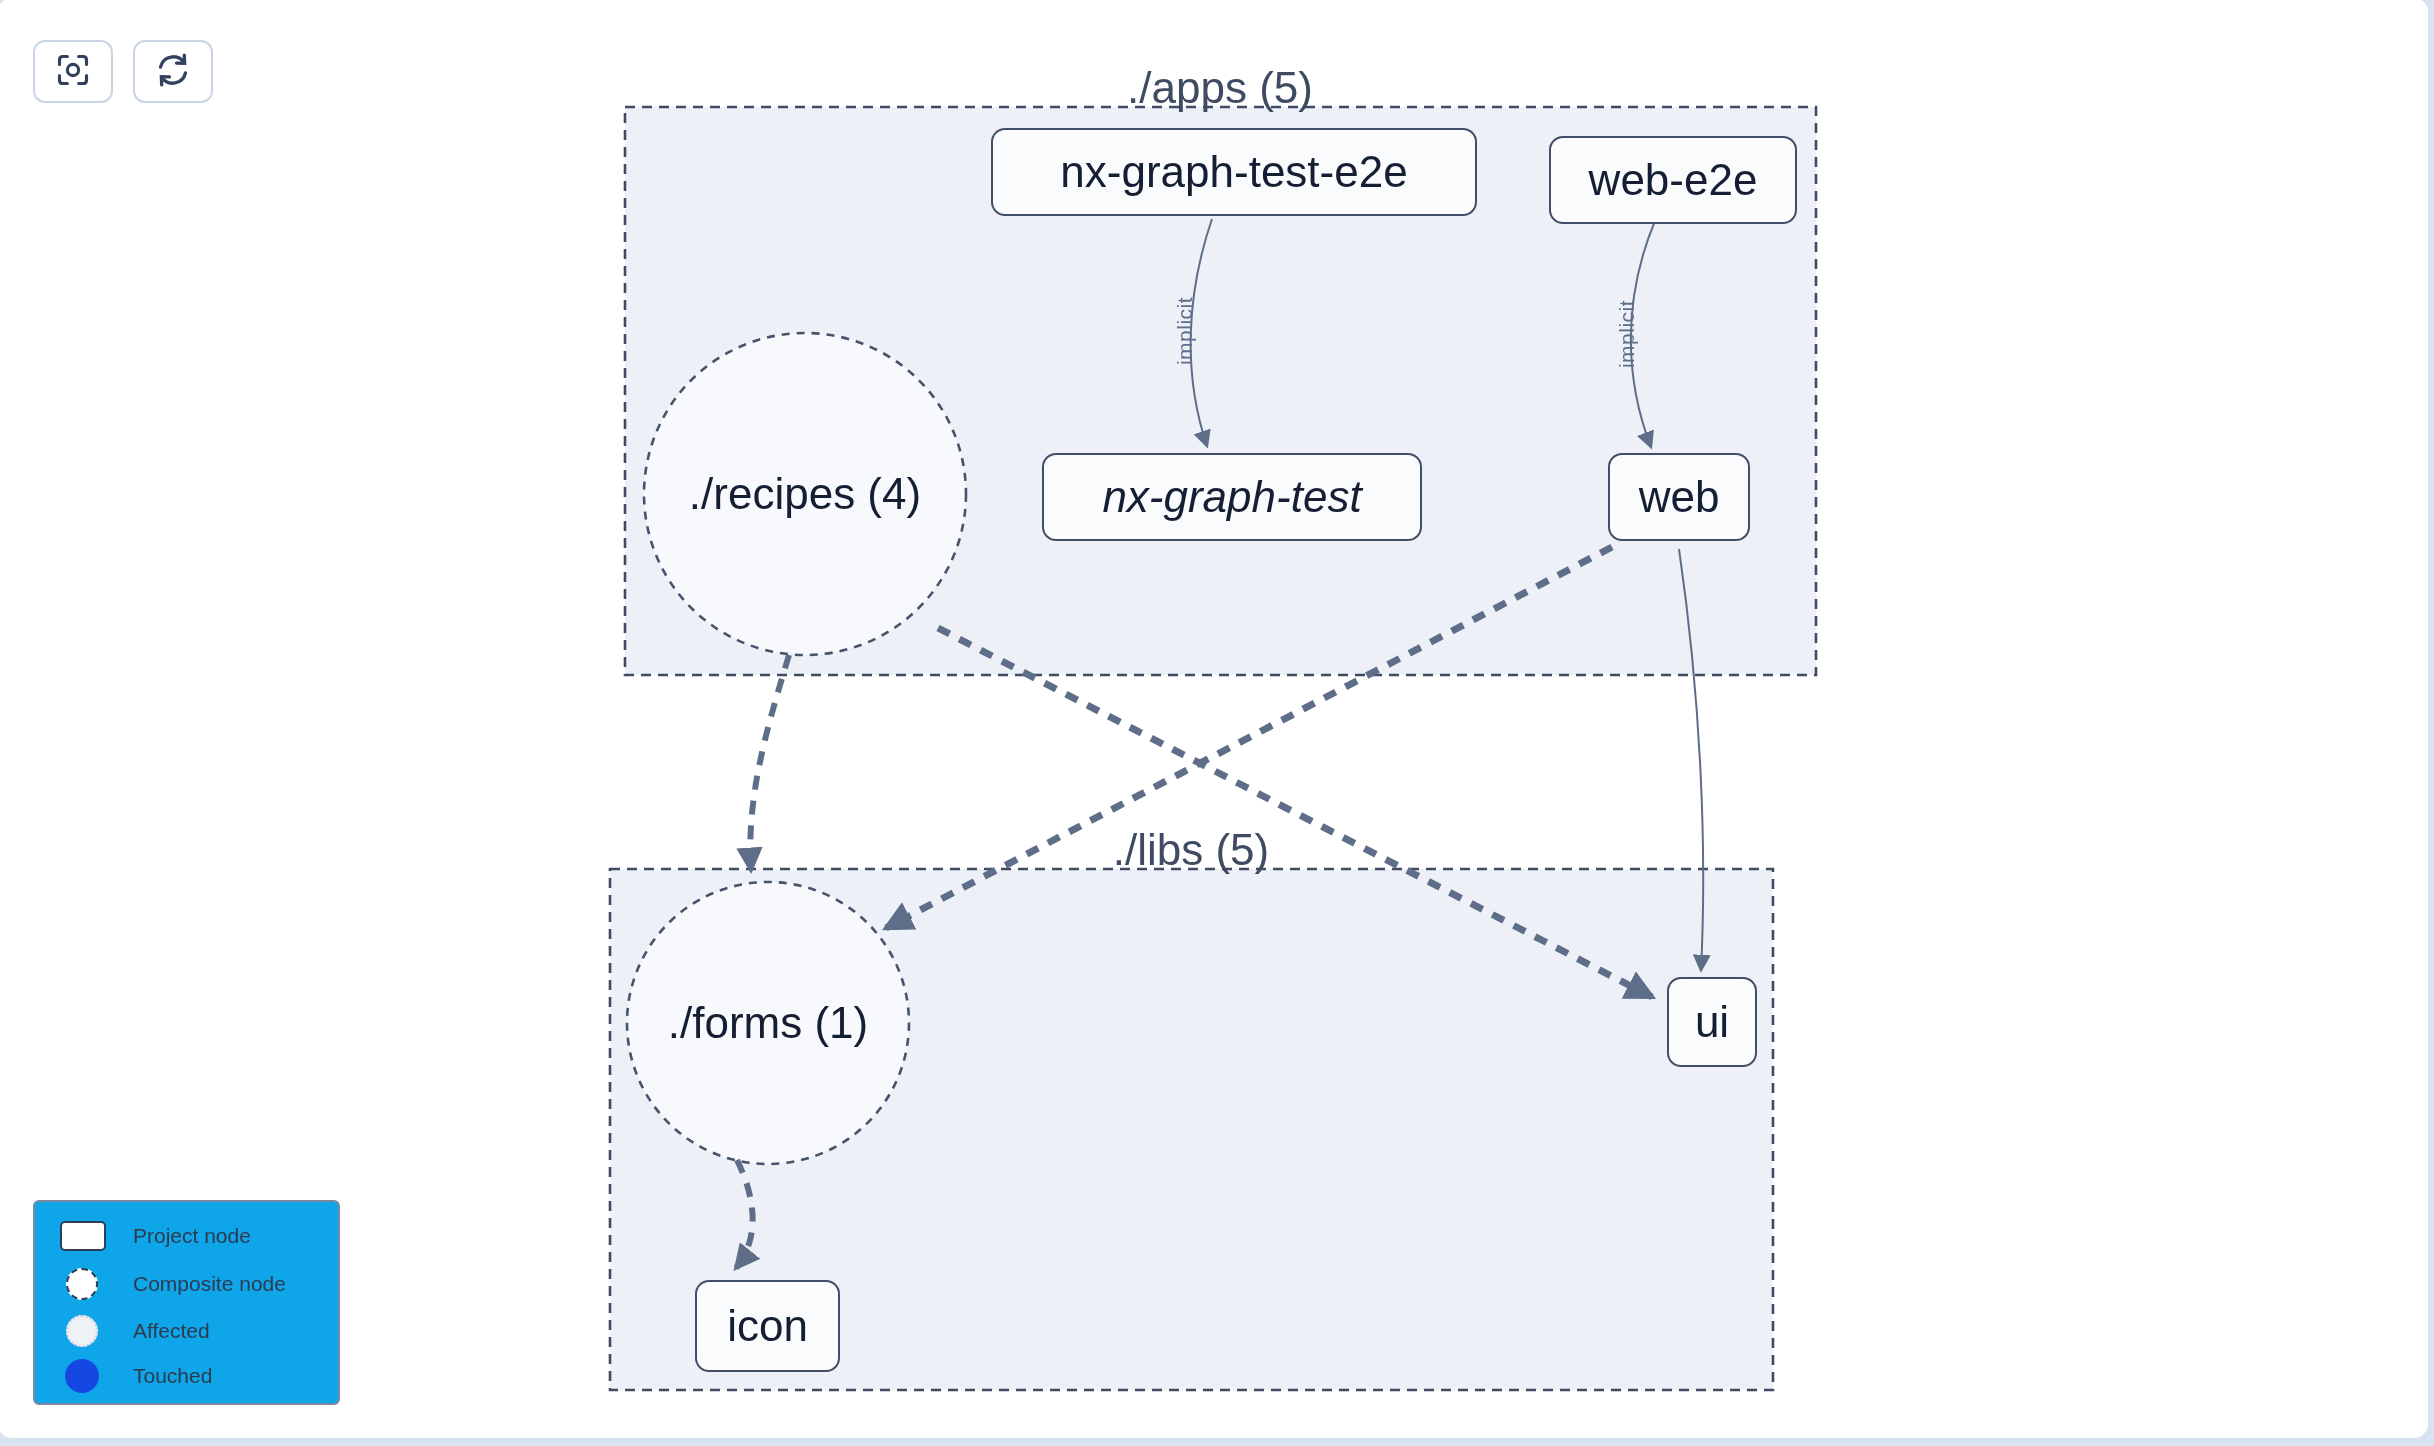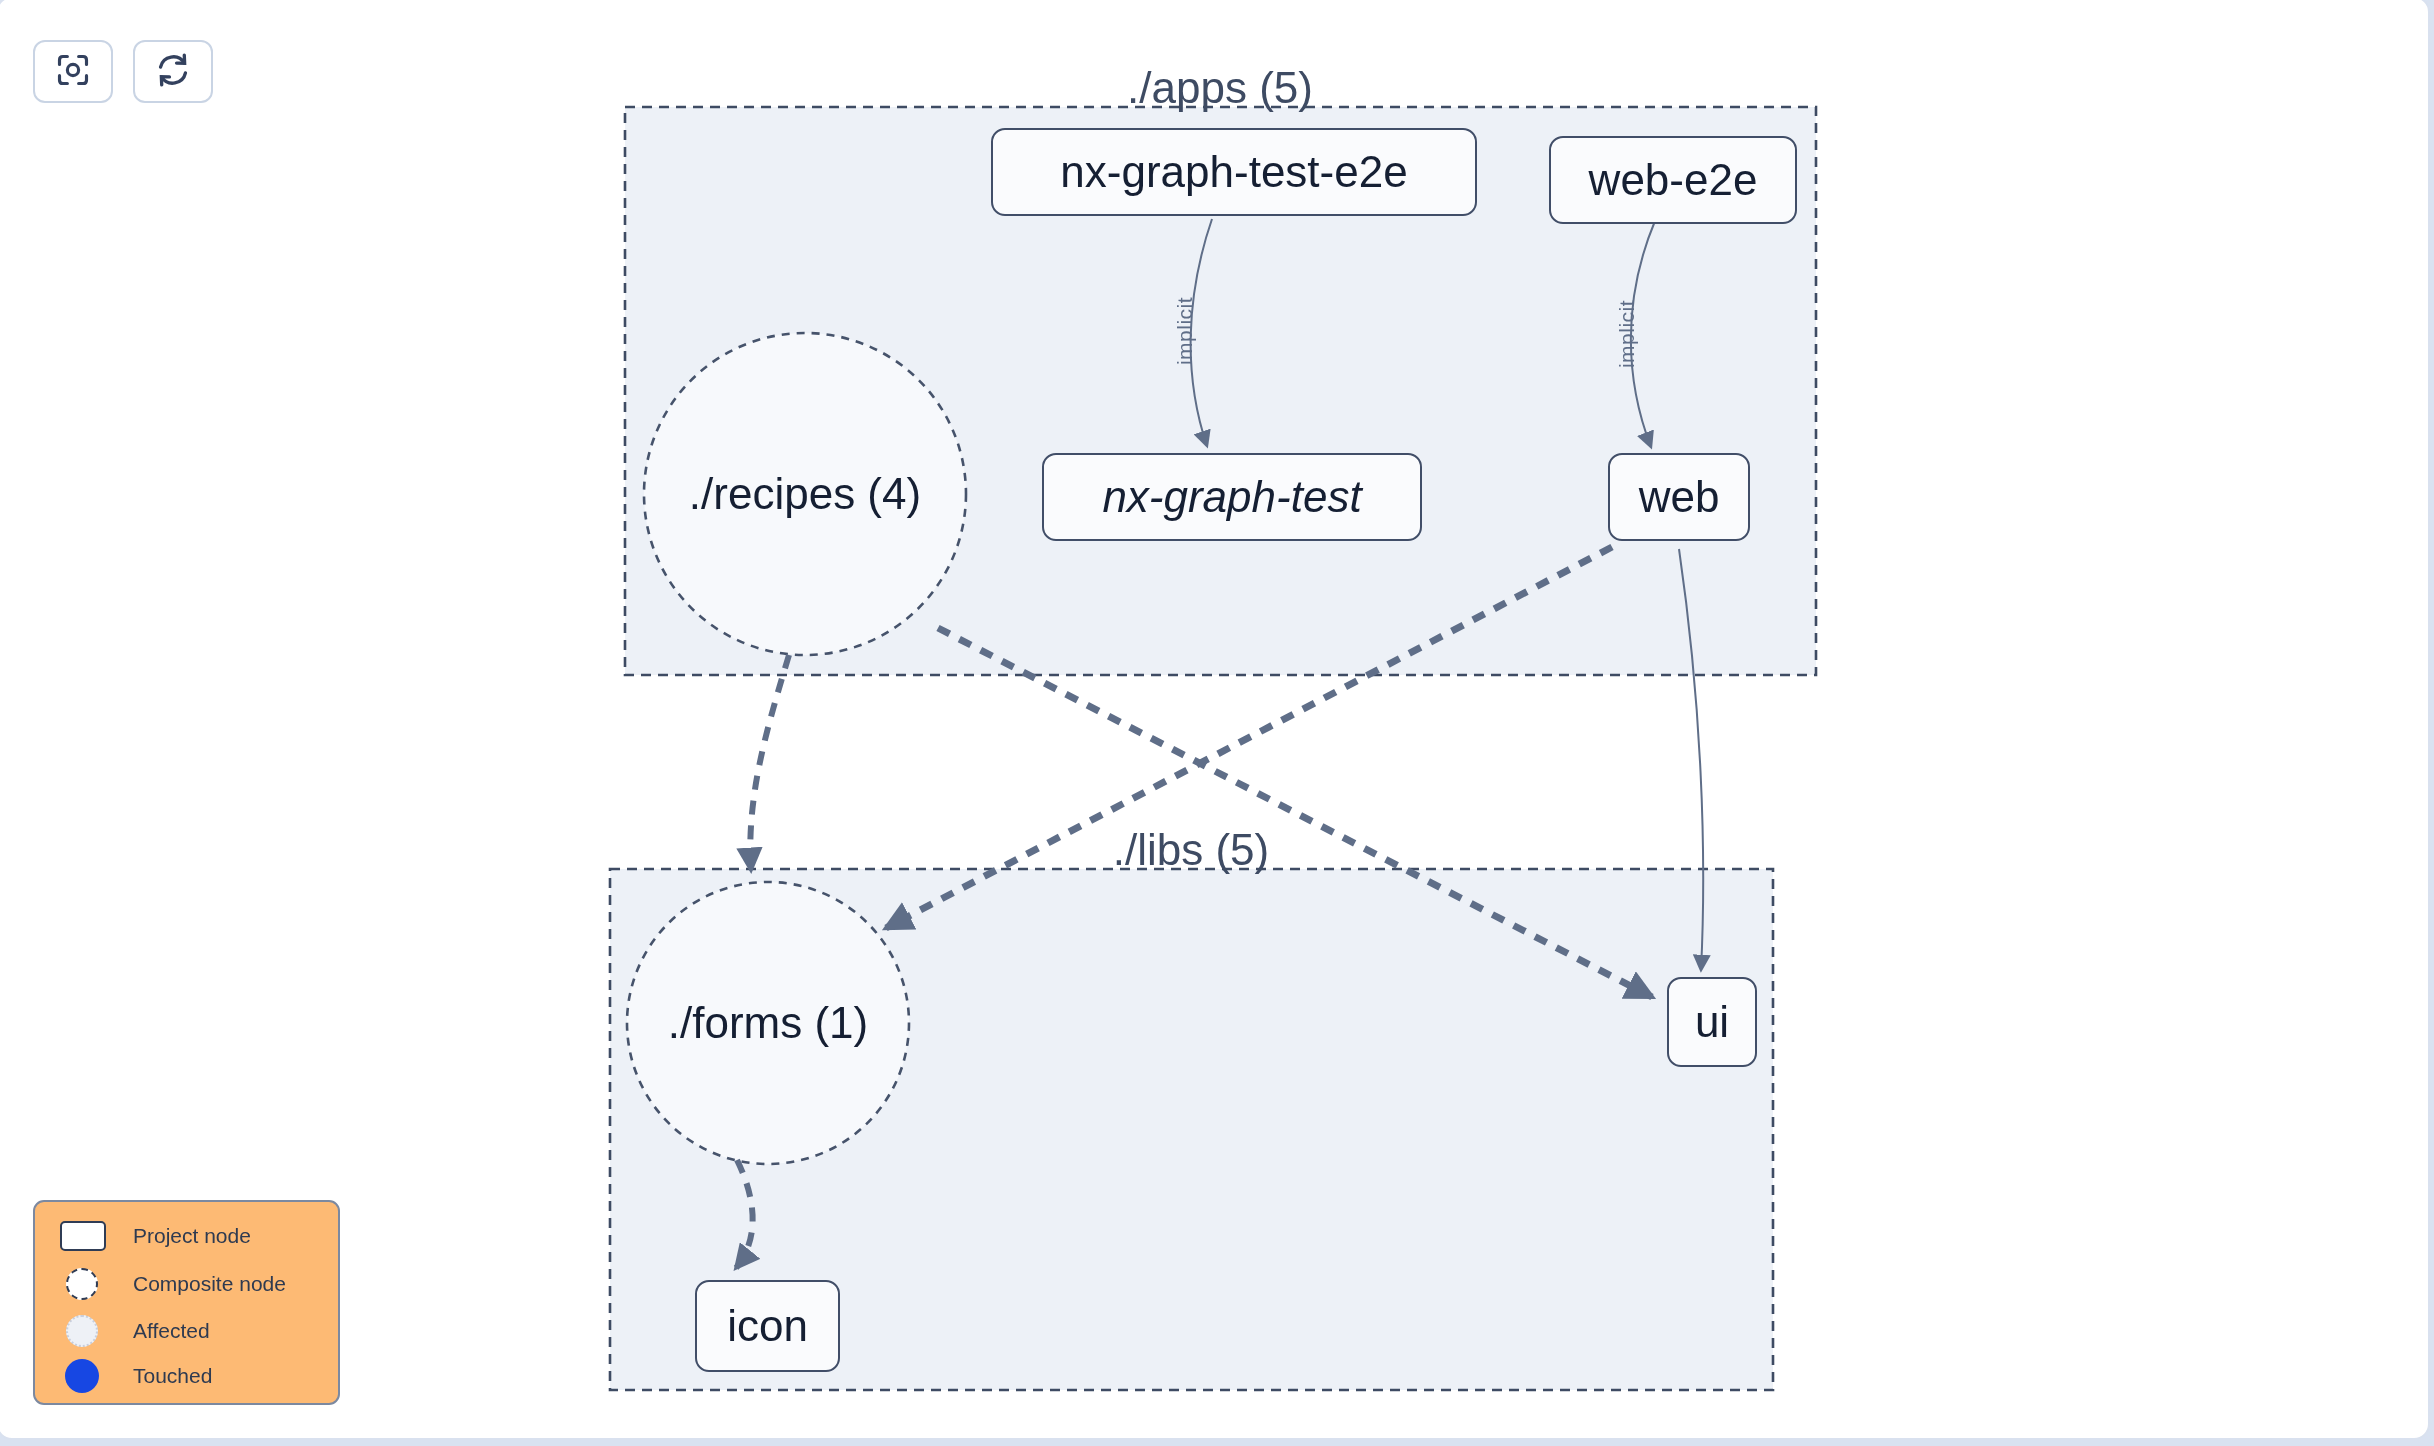--- a/index.html
+++ b/index.html
@@ -61,8 +61,8 @@
   
   .legend{
     position:absolute;left:33px;top:1200px;width:307px;height:205px;
-    box-sizing:border-box;background:#fdba74;
-    border:2px solid var(--legend-border,#7c89a0);border-radius:11px;
+    box-sizing:border-box;background:#0ea5e9;
+    border:2px solid var(--legend-border,#7c89a0);border-radius:6px;
   }
   .legend-row{position:absolute;left:0;width:100%;height:34px;display:flex;align-items:center;}
   .legend-label{position:absolute;left:98px;font-size:21px;color:#2e3a50;white-space:nowrap;}

